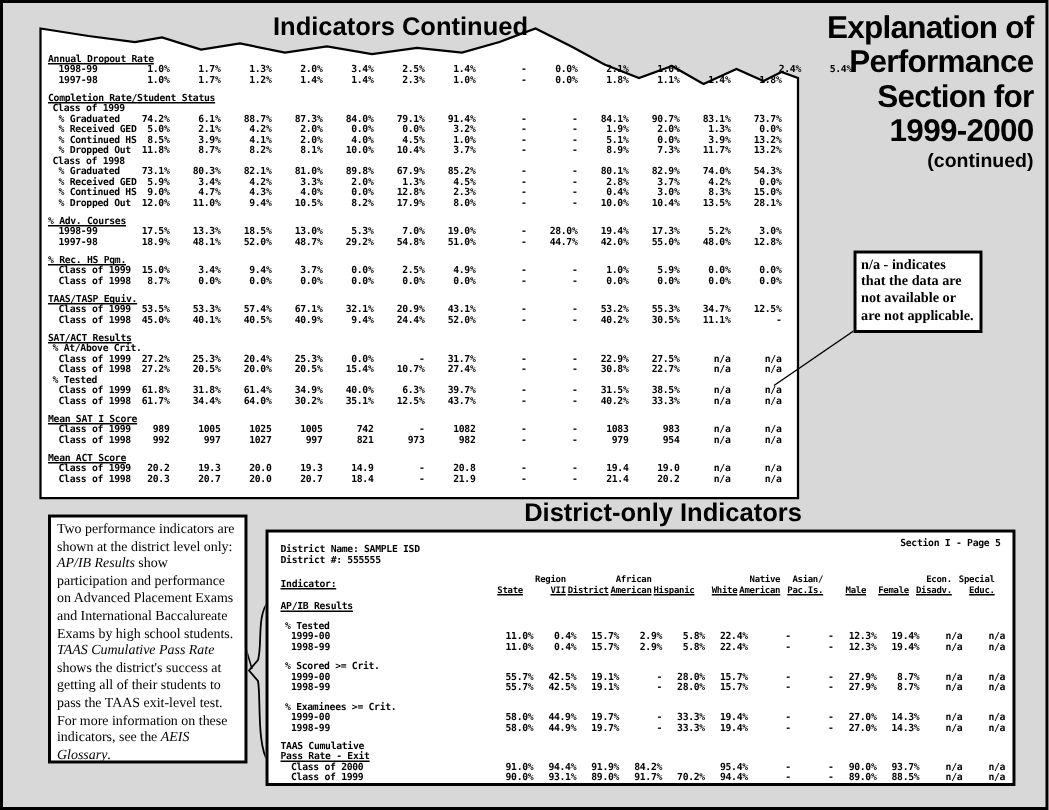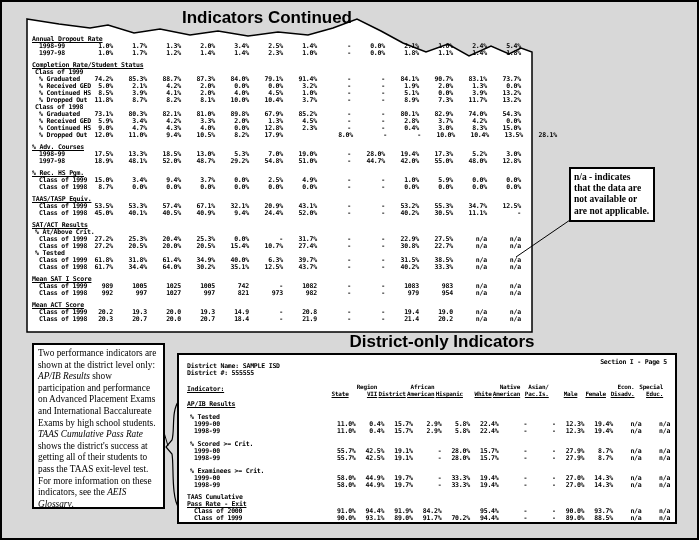--- a/index.html
+++ b/index.html
@@ -63,6 +63,13 @@
 
   <div class="layer sec-title top">Indicators Continued</div>
 
+  <div class="layer main-title">
+    <div>Explanation of</div>
+    <div>Performance</div>
+    <div>Section for</div>
+    <div>1999-2000</div>
+    <div class="cont">(continued)</div>
+  </div>
 
   <div id="indicators-table" class="layer mono ttable">
       <div class="tblock">

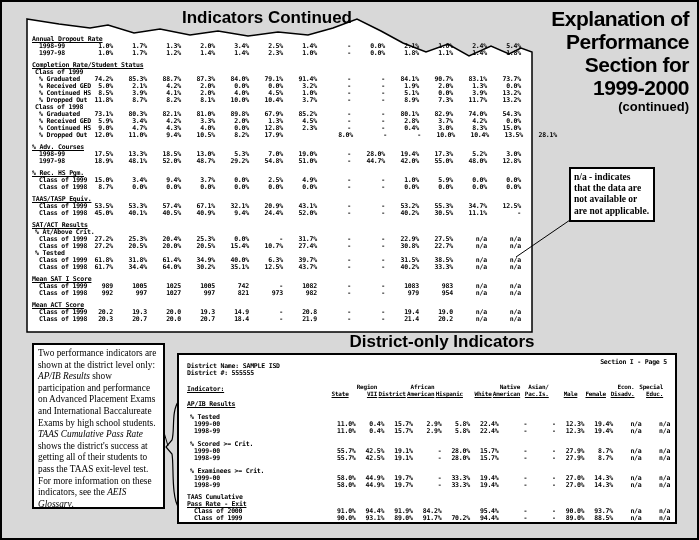--- a/index.html
+++ b/index.html
@@ -87,7 +87,7 @@
           <span class="tval" style="width: 34px;">0.0%</span>
           <span class="tval" style="width: 34px;">2.1%</span>
           <span class="tval" style="width: 34px;">1.0%</span>
-          <span class="tval" style="width: 34px;">2.4%</span>
+          <span class="tval" style="width: 34px; padding-left: 47px;">2.4%</span>
           <span class="tval" style="width: 34px;">5.4%</span>
         </div>
         <div class="trow">

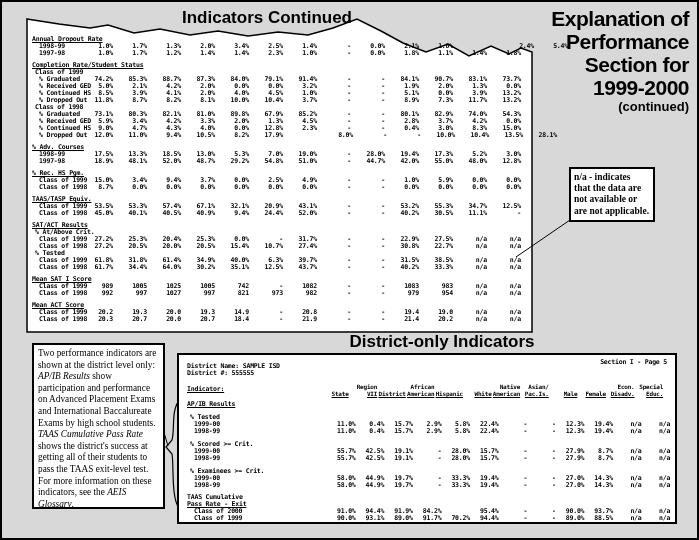--- a/index.html
+++ b/index.html
@@ -115,7 +115,7 @@
         <div class="trow">
           <span class="tlabel ind2" style="width: 40px;">% Graduated</span>
           <span class="tval" style="width: 34px;">74.2%</span>
-          <span class="tval" style="width: 34px;">85.3%</span>
+          <span class="tval" style="width: 34px;">6.1%</span>
           <span class="tval" style="width: 34px;">88.7%</span>
           <span class="tval" style="width: 34px;">87.3%</span>
           <span class="tval" style="width: 34px;">84.0%</span>

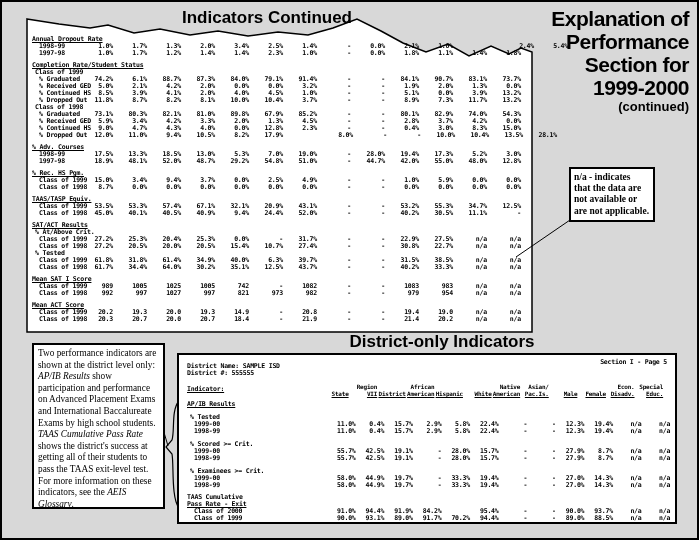--- a/index.html
+++ b/index.html
@@ -235,7 +235,7 @@
           <span class="tval" style="width: 34px;">10.5%</span>
           <span class="tval" style="width: 34px;">8.2%</span>
           <span class="tval" style="width: 34px;">17.9%</span>
-          <span class="tval" style="width: 34px; margin-left: 36px;">8.0%</span>
+          <span class="tval" style="width: 34px;">8.0%</span>
           <span class="tval" style="width: 34px;">-</span>
           <span class="tval" style="width: 34px;">-</span>
           <span class="tval" style="width: 34px;">10.0%</span>

